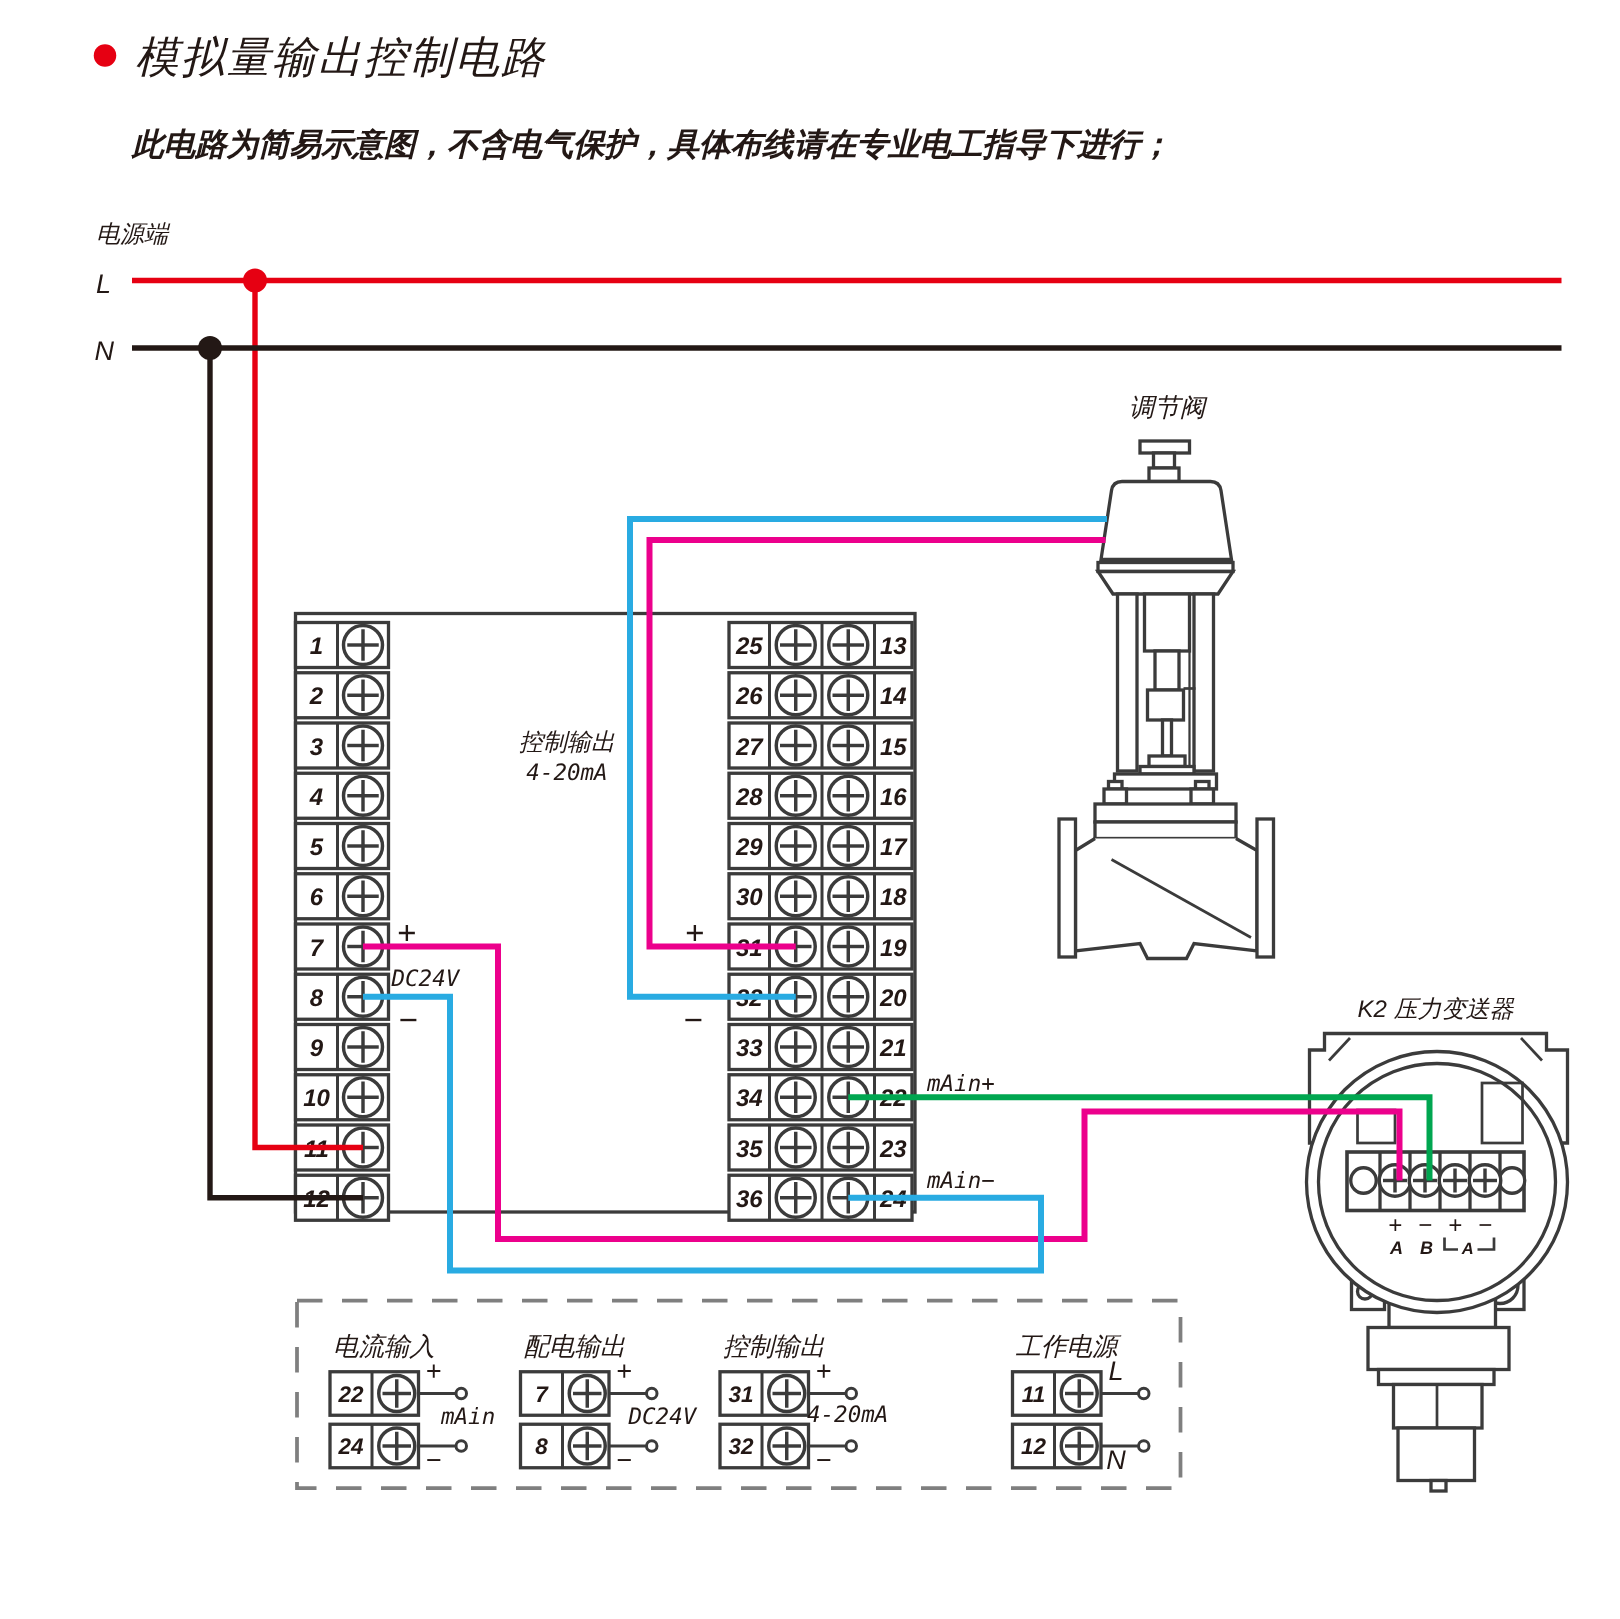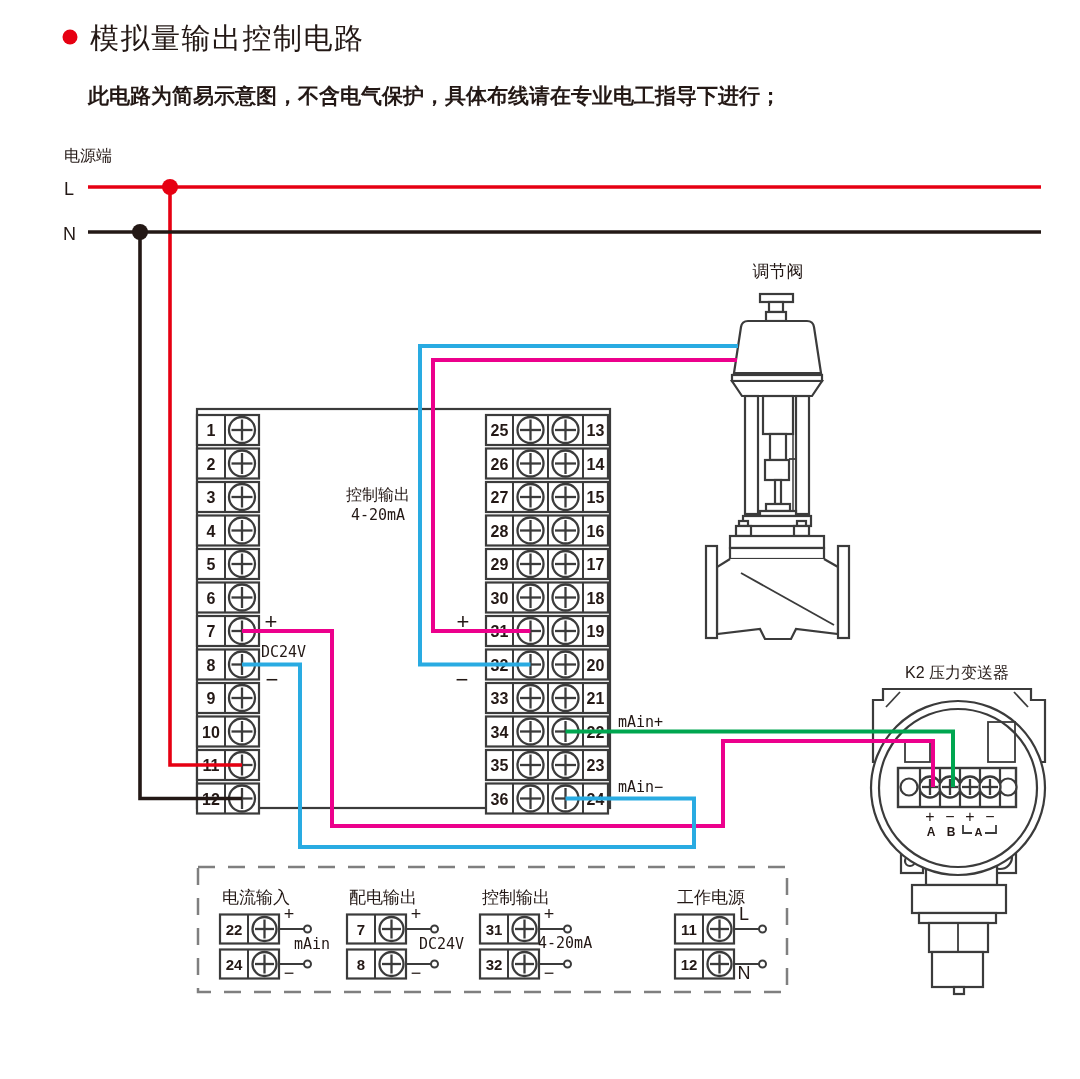--- a/index.html
+++ b/index.html
@@ -4,7 +4,7 @@
 <style>
   html,body{margin:0;padding:0;background:#fff;}
   .canvas{position:relative;width:1080px;height:1079px;background:#fff;overflow:hidden;
-          font-family:"Liberation Sans",sans-serif;}
+          font-family:"Liberation Sans",sans-serif;font-style:italic;}
   svg{display:block;}
   text{fill:var(--txt);}
   .cjk{font-family:"Liberation Sans",sans-serif;}

